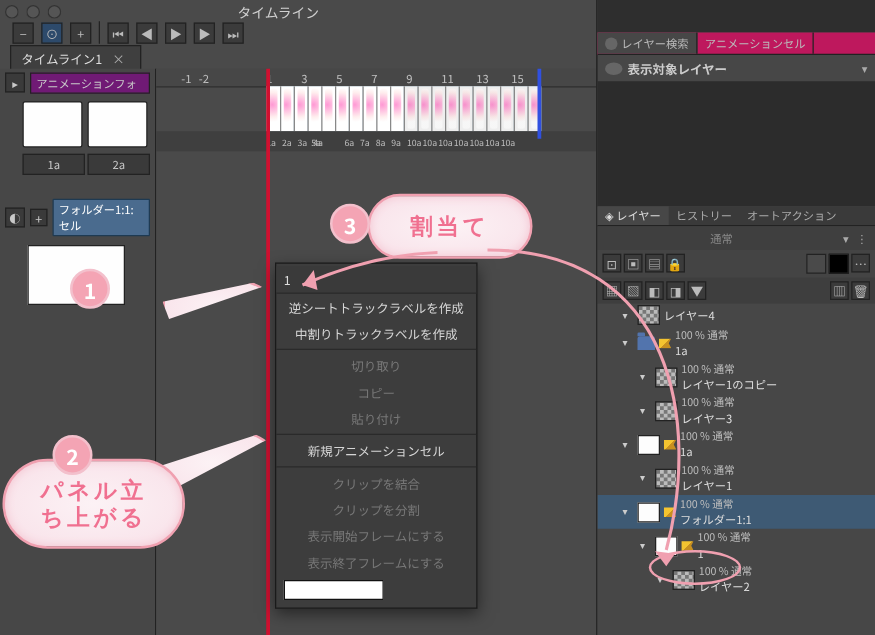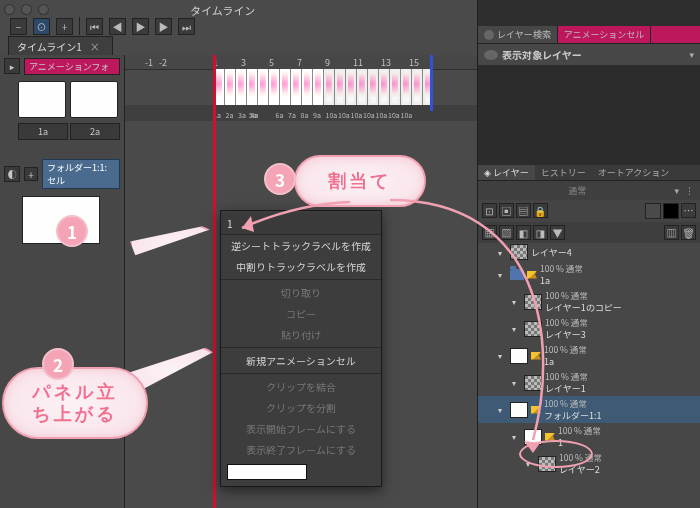--- a/index.html
+++ b/index.html
@@ -18,7 +18,7 @@
   #track-head { position:absolute; top:55px; left:0; width:125px; bottom:0; background:#474747; border-right:1px solid #222; box-sizing:border-box; }
   .th-row { display:flex; align-items:flex-start; padding:3px 4px; gap:4px; }
   .disc { width:14px; height:14px; border:1px solid #222; background:#3a3a3a; font-size:9px; display:flex; align-items:center; justify-content:center; }
-  .th-label { background:#be185d; border:1px solid #222; padding:1px 4px; font-size:9px; flex:1; }
+  .th-label { background:#701a75; border:1px solid #222; padding:1px 4px; font-size:9px; flex:1; }
   .thumb-lg { width:46px; height:35px; background:#fefefe; border:1px solid #222; border-radius:2px; }
   .cel-row { display:flex; gap:2px; padding:2px 4px; }
   .cel-tab { flex:1; background:#3a3a3a; border:1px solid #222; text-align:center; font-size:9px; padding:1px 0; }

